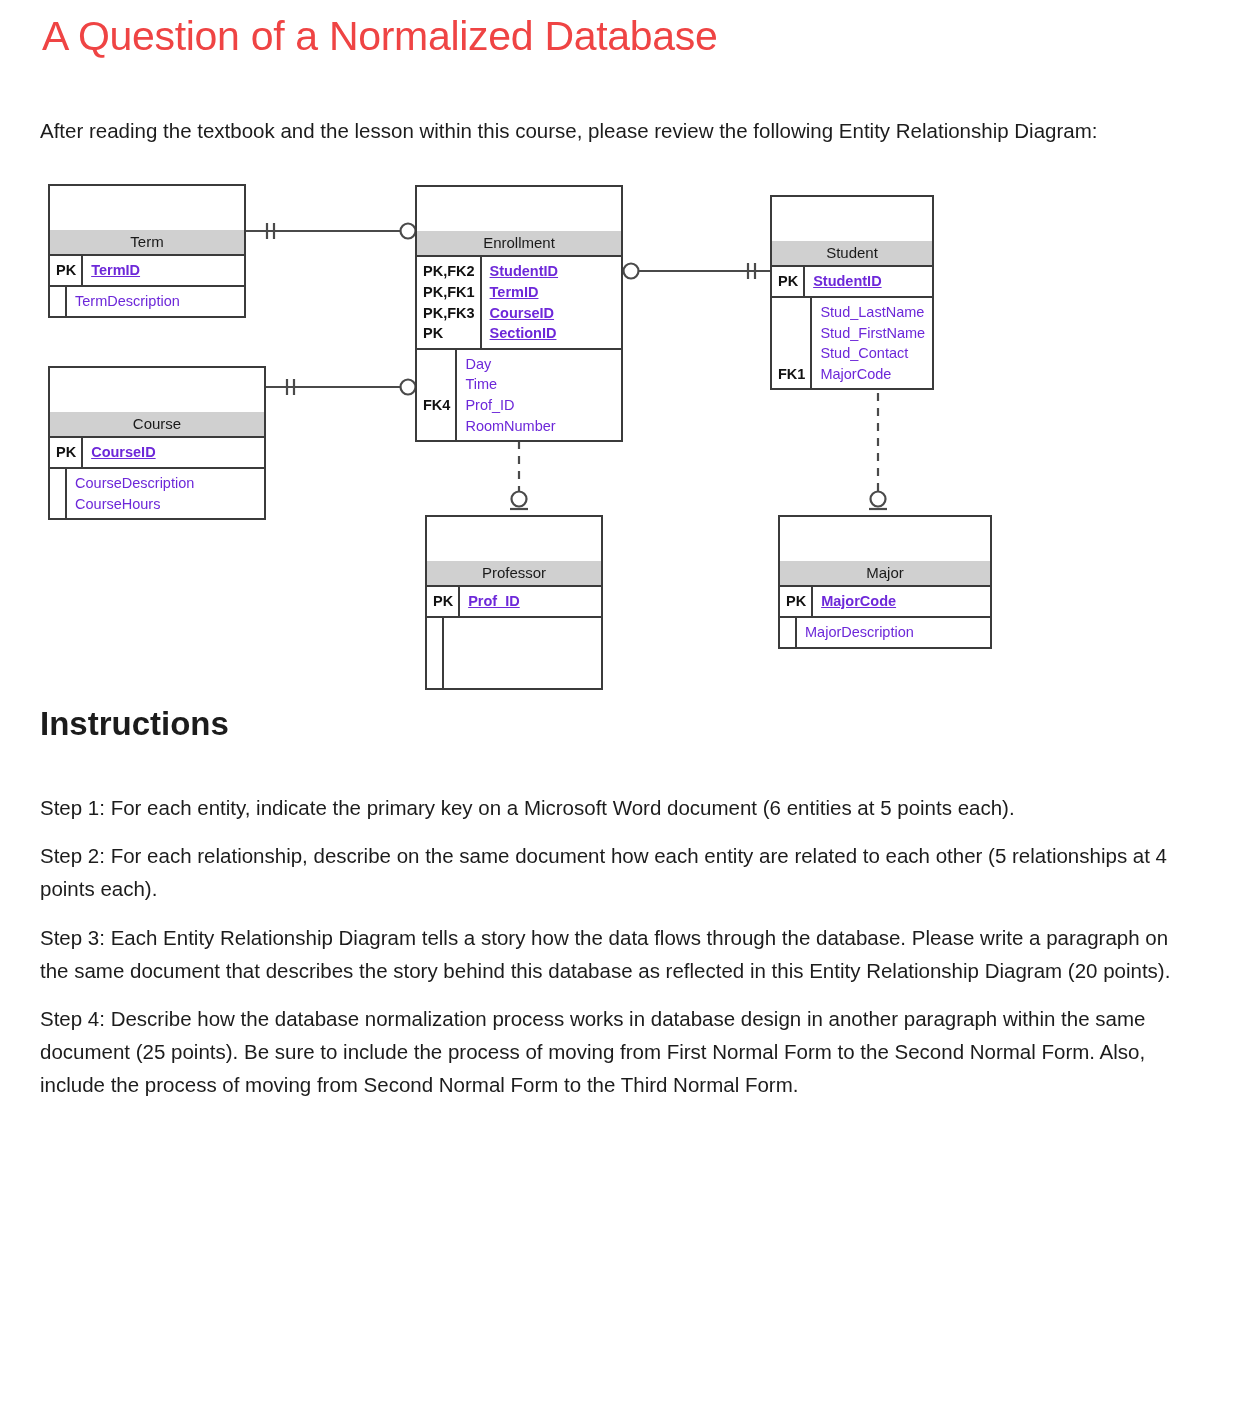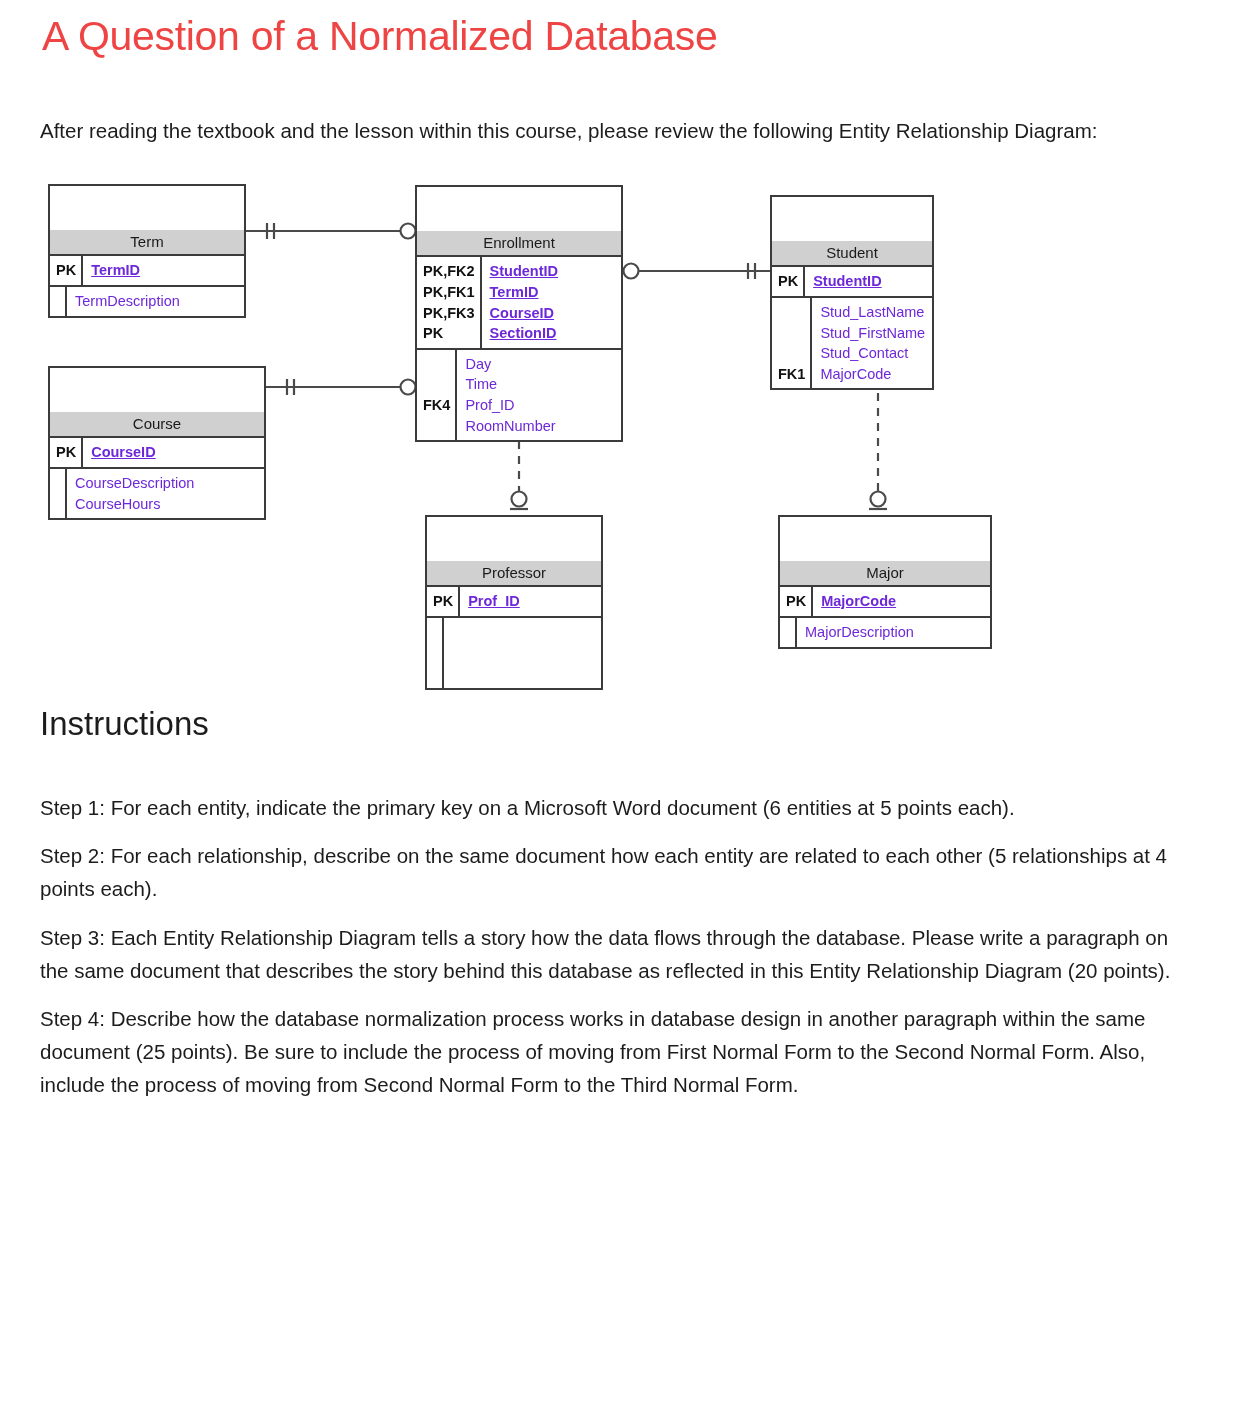--- a/index.html
+++ b/index.html
@@ -114,7 +114,7 @@
   
   h2.sec-title {
     font-family: "Liberation Sans", sans-serif;
-    font-weight: 400;
+    font-weight: 700;
     font-size: 33px;
     line-height: 1.15;
     margin: 26px 0 0 0;

